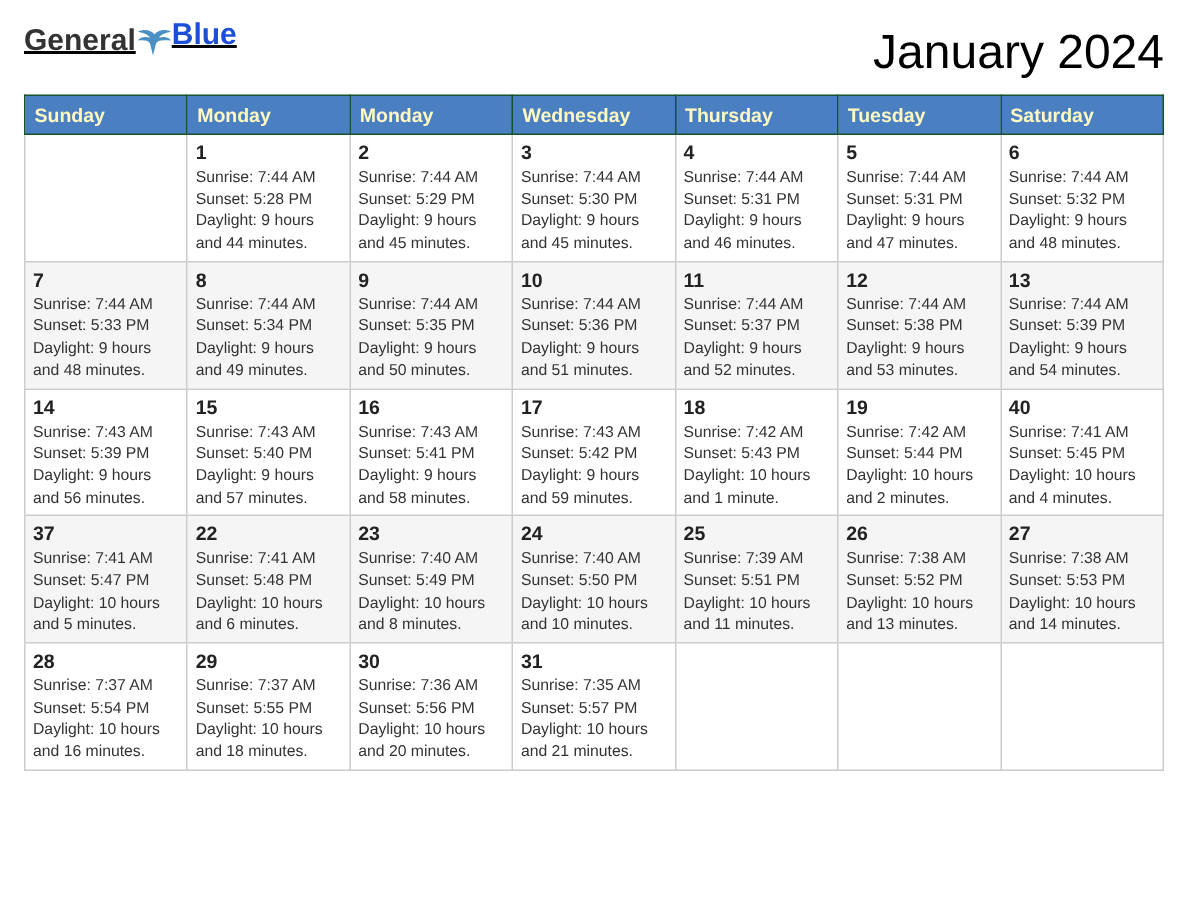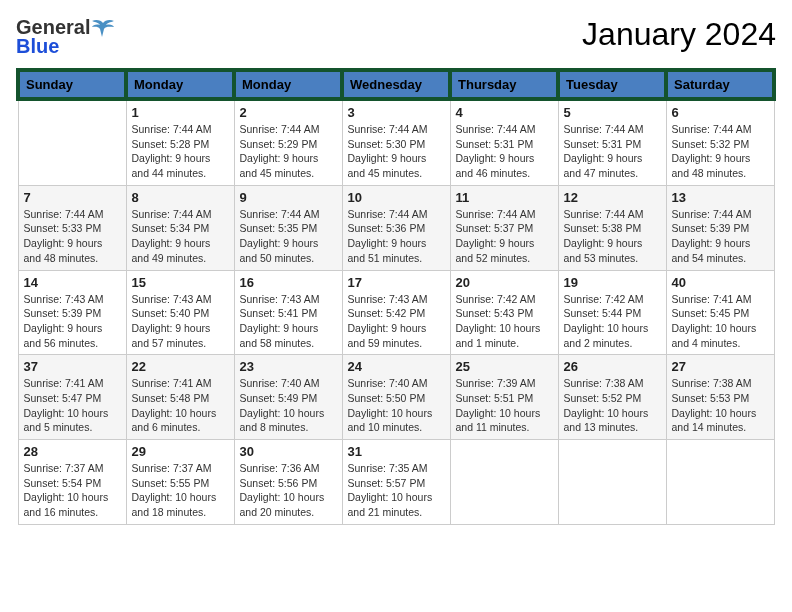--- a/index.html
+++ b/index.html
@@ -18,8 +18,9 @@
     }
     .logo {
       display: flex;
-      flex-direction: column;
+      flex-direction: row;
       align-items: flex-start;
+      text-decoration: underline;
     }
     .title-block {
       text-align: right;

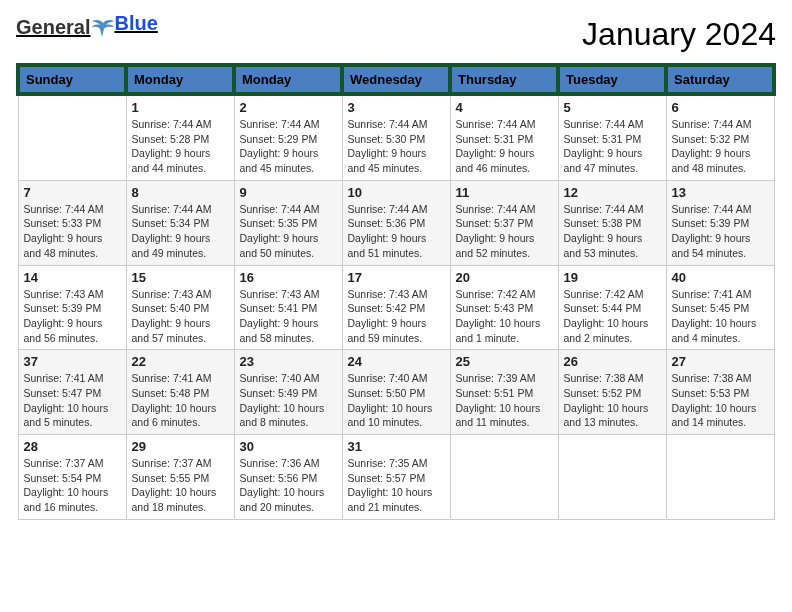--- a/index.html
+++ b/index.html
@@ -41,12 +41,12 @@
     }
     .calendar th {
       background: #4a7fc1;
-      color: #000000;
+      color: #fef9c3;
       text-align: left;
       padding: 5px 6px;
       font-size: 13px;
       font-weight: bold;
-      border: 4px solid #14532d;
+      border: 1px solid #14532d;
     }
     .calendar td {
       border: 1px solid #ccc;

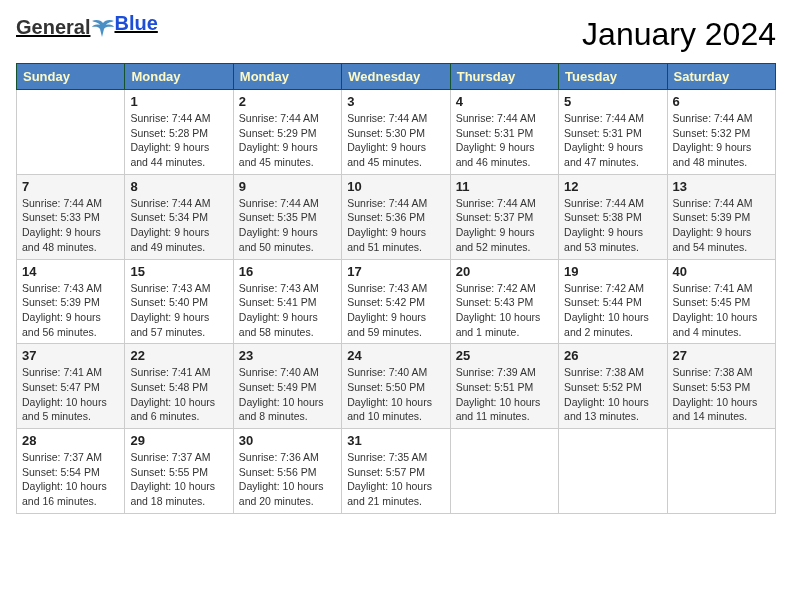--- a/index.html
+++ b/index.html
@@ -181,7 +181,7 @@
           <div class="day-info">Sunrise: 7:43 AM<br>Sunset: 5:42 PM<br>Daylight: 9 hours and 59 minutes.</div>
         </td>
         <td>
-          <span class="day-number">20</span>
+          <span class="day-number">18</span>
           <div class="day-info">Sunrise: 7:42 AM<br>Sunset: 5:43 PM<br>Daylight: 10 hours and 1 minute.</div>
         </td>
         <td>

